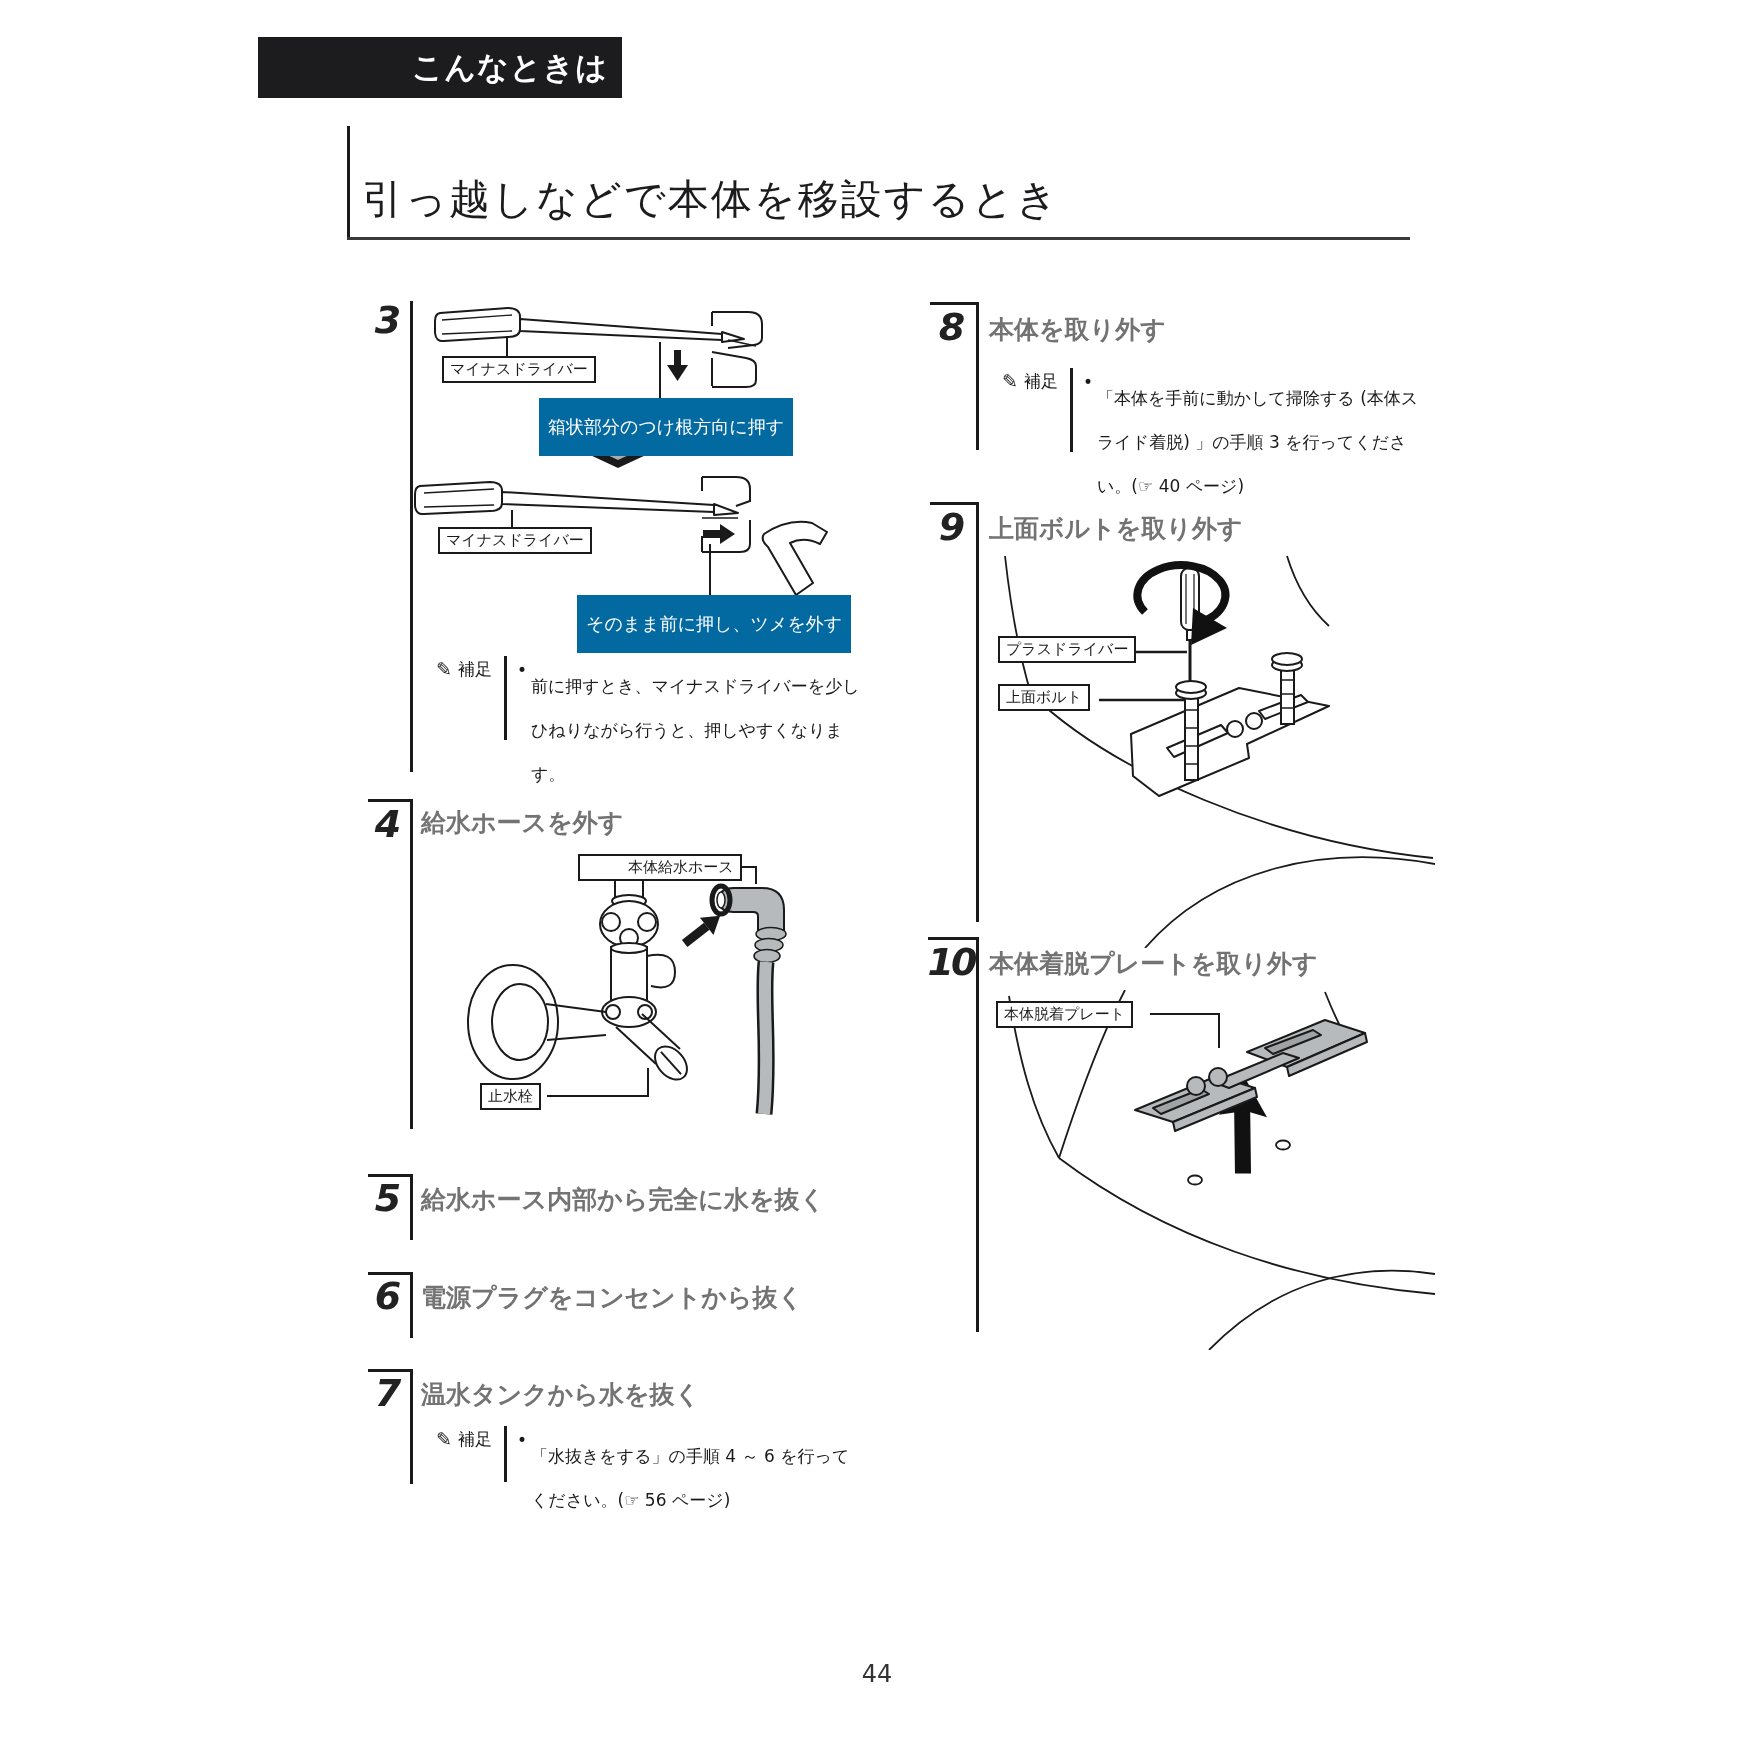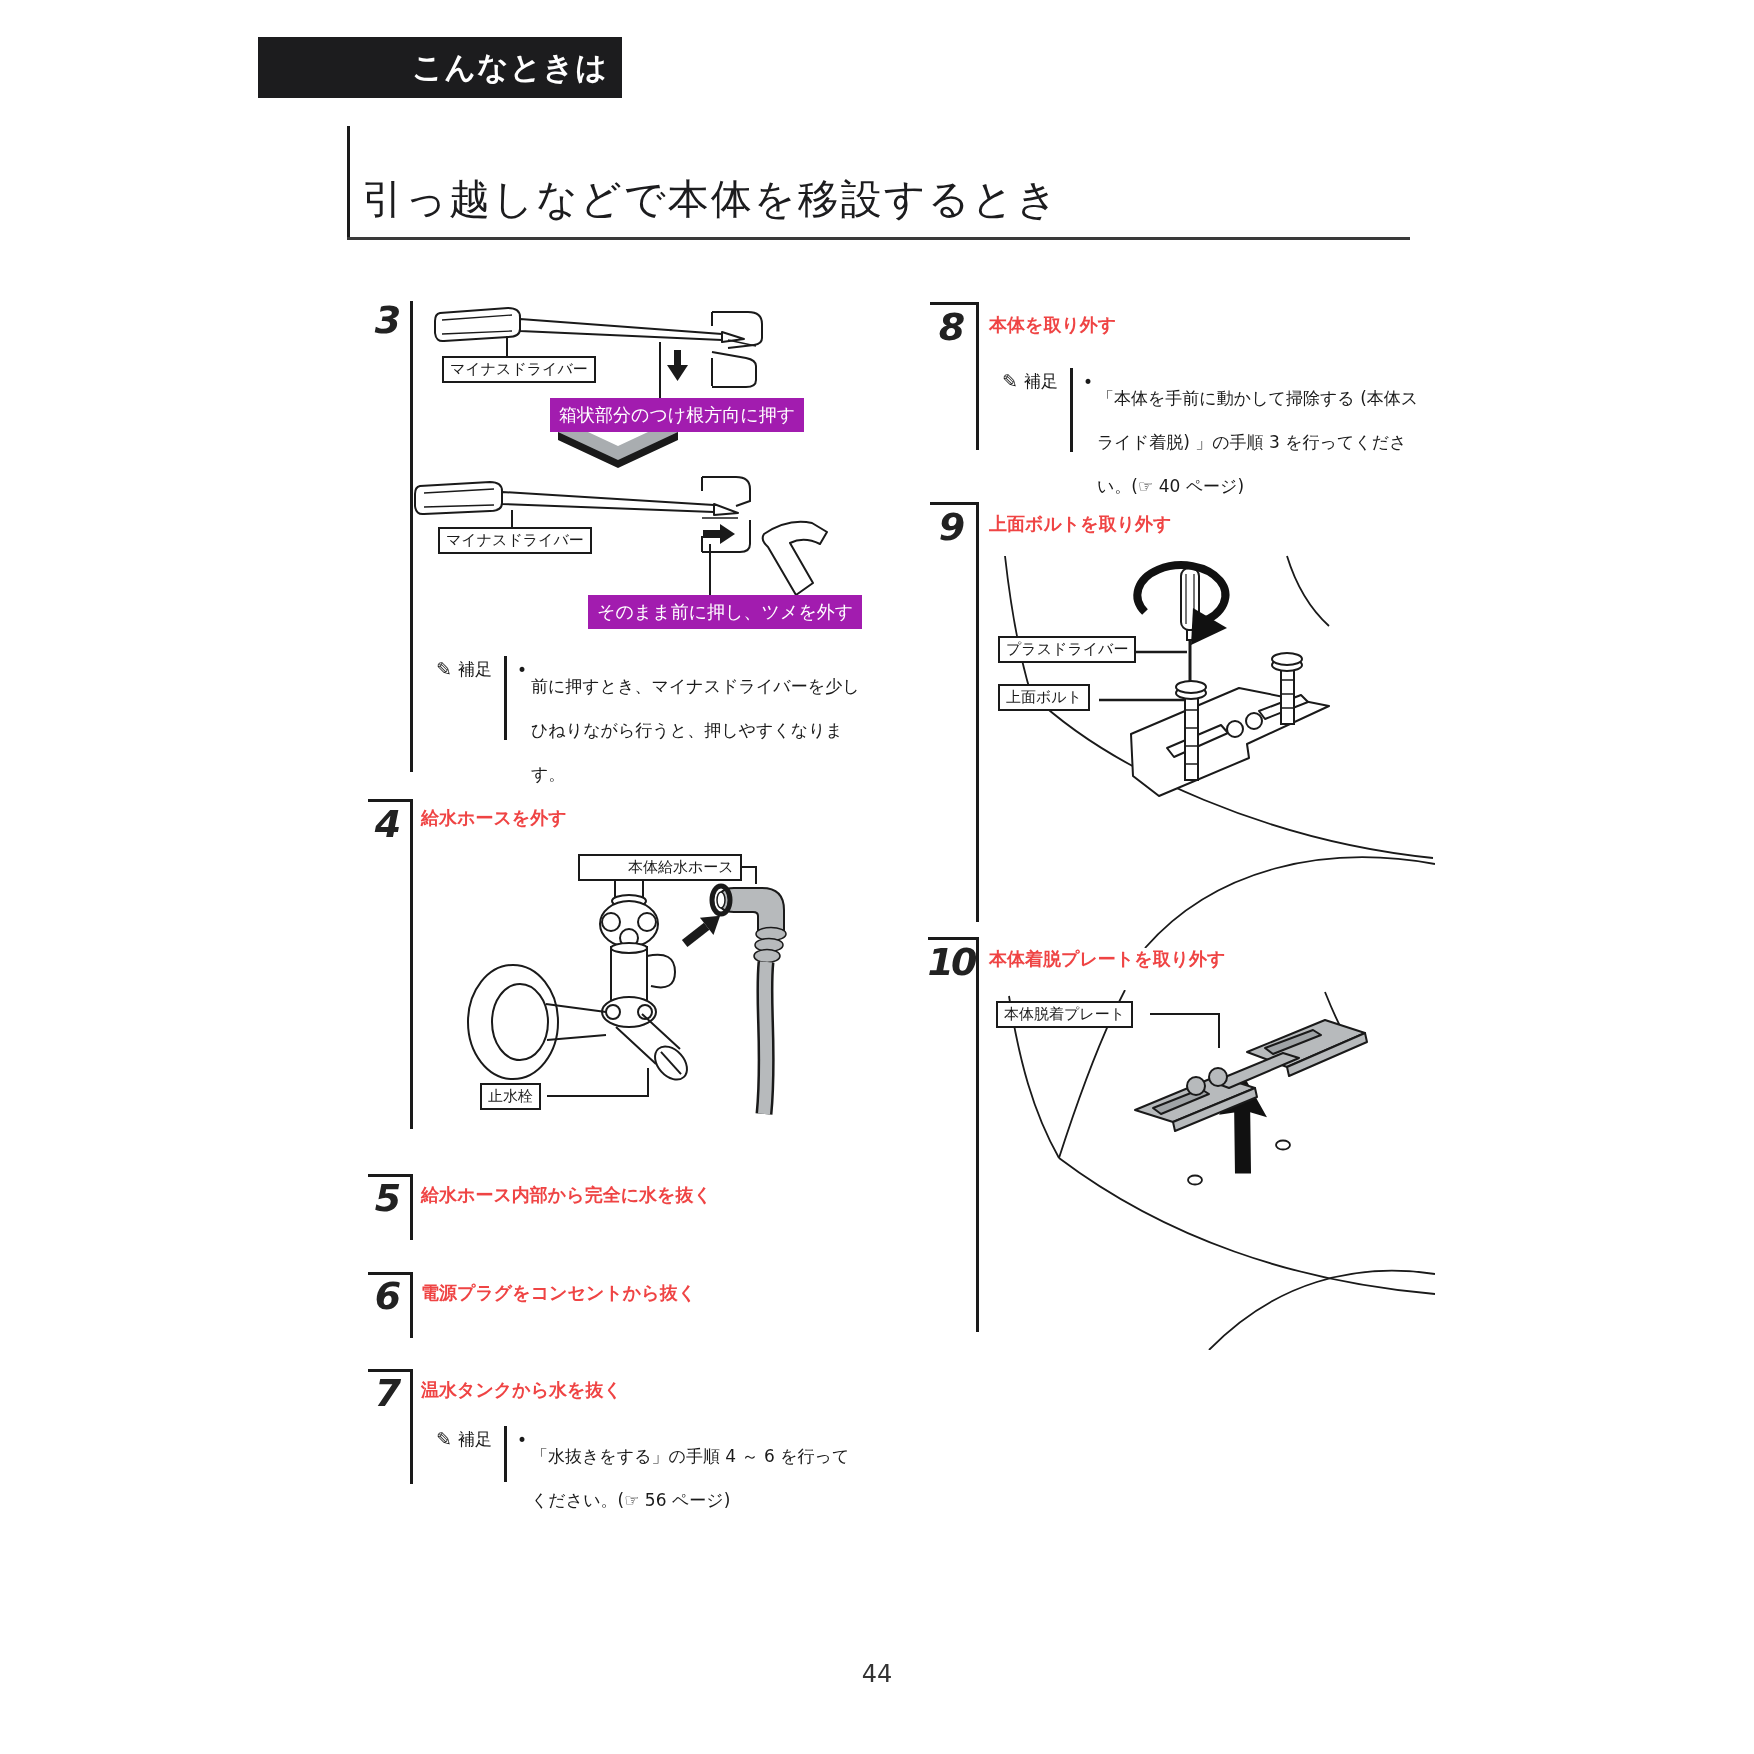--- a/index.html
+++ b/index.html
@@ -21,7 +21,7 @@
   .stepnum{position:absolute;width:44px;text-align:center;font-style:italic;font-weight:bold;
            font-size:38px;line-height:1.1;color:#222;}
   .stepnum.wide{width:50px;letter-spacing:-3px;}
-  .steptitle{position:absolute;font-size:18px;font-weight:bold;white-space:nowrap;color:#ef4444;}
+  .steptitle{position:absolute;font-size:25px;font-weight:bold;white-space:nowrap;color:#737373;}
 
   
   .callout{position:absolute;border:2px solid #1a1a1a;background:#fff;font-size:15px;

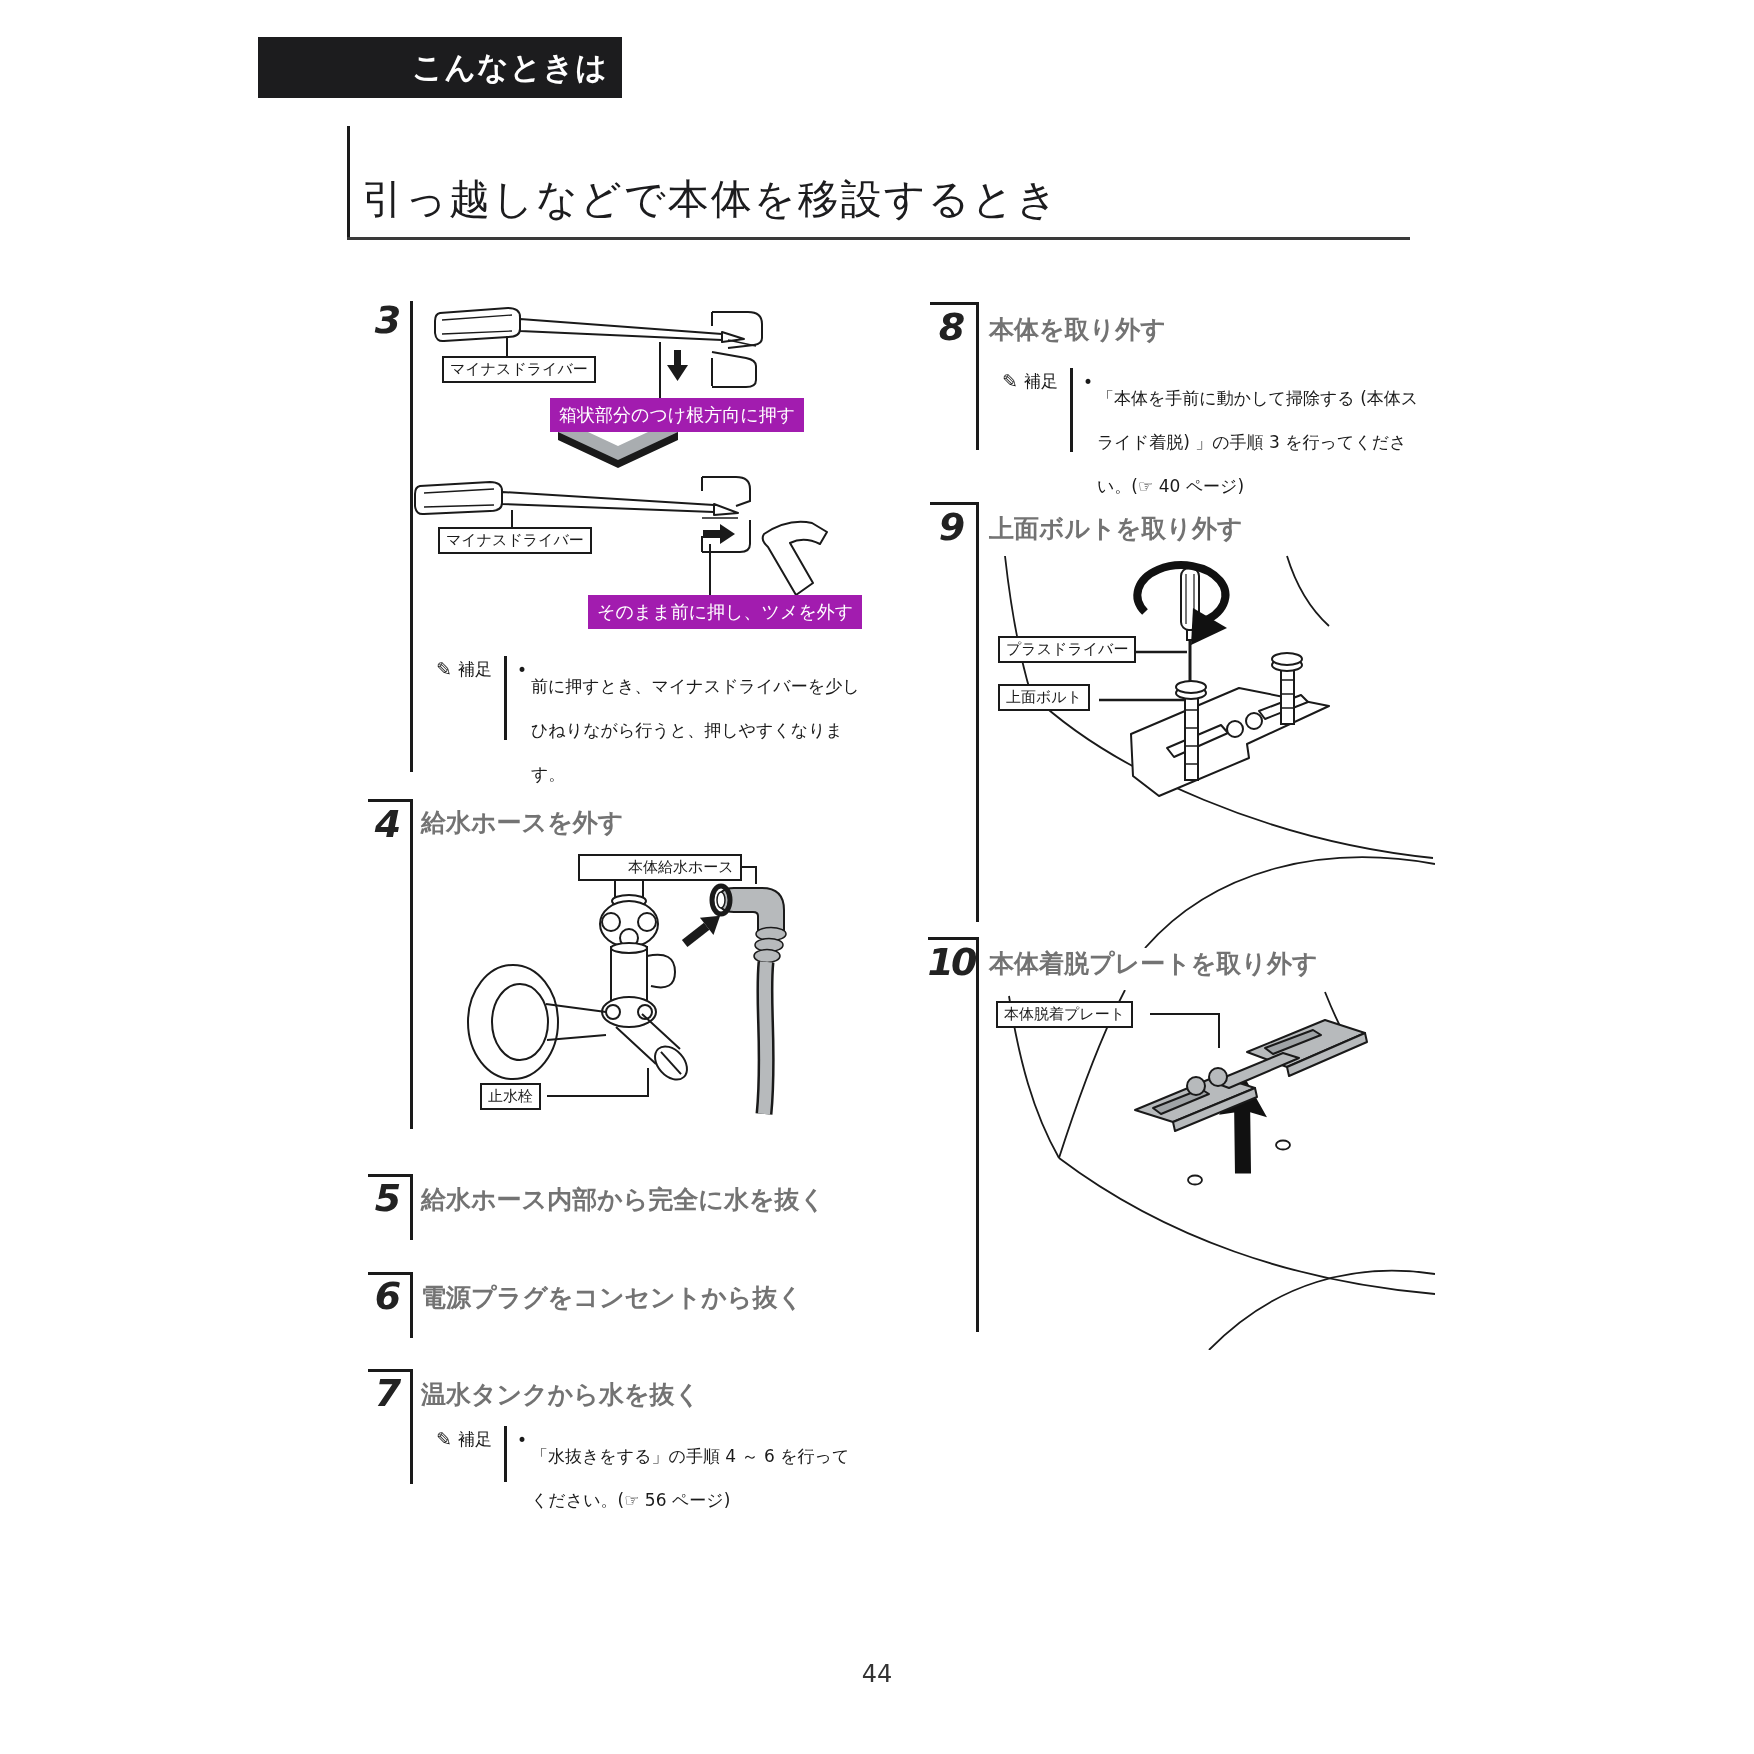--- a/index.html
+++ b/index.html
@@ -26,8 +26,8 @@
   
   .callout{position:absolute;border:2px solid #1a1a1a;background:#fff;font-size:15px;
            line-height:1;padding:4px 6px;white-space:nowrap;color:#1a1a1a;}
-  .callout-dark{position:absolute;background:#a21caf;color:#fff;font-size:18px;line-height:1;
-                padding:8px 9px;white-space:nowrap;margin-left:11px;}
+  .callout-dark{position:absolute;background:#0369a1;color:#fff;font-size:18px;line-height:1;
+                padding:20px 9px;white-space:nowrap;}
 
   
   .note{position:absolute;display:flex;align-items:flex-start;}

